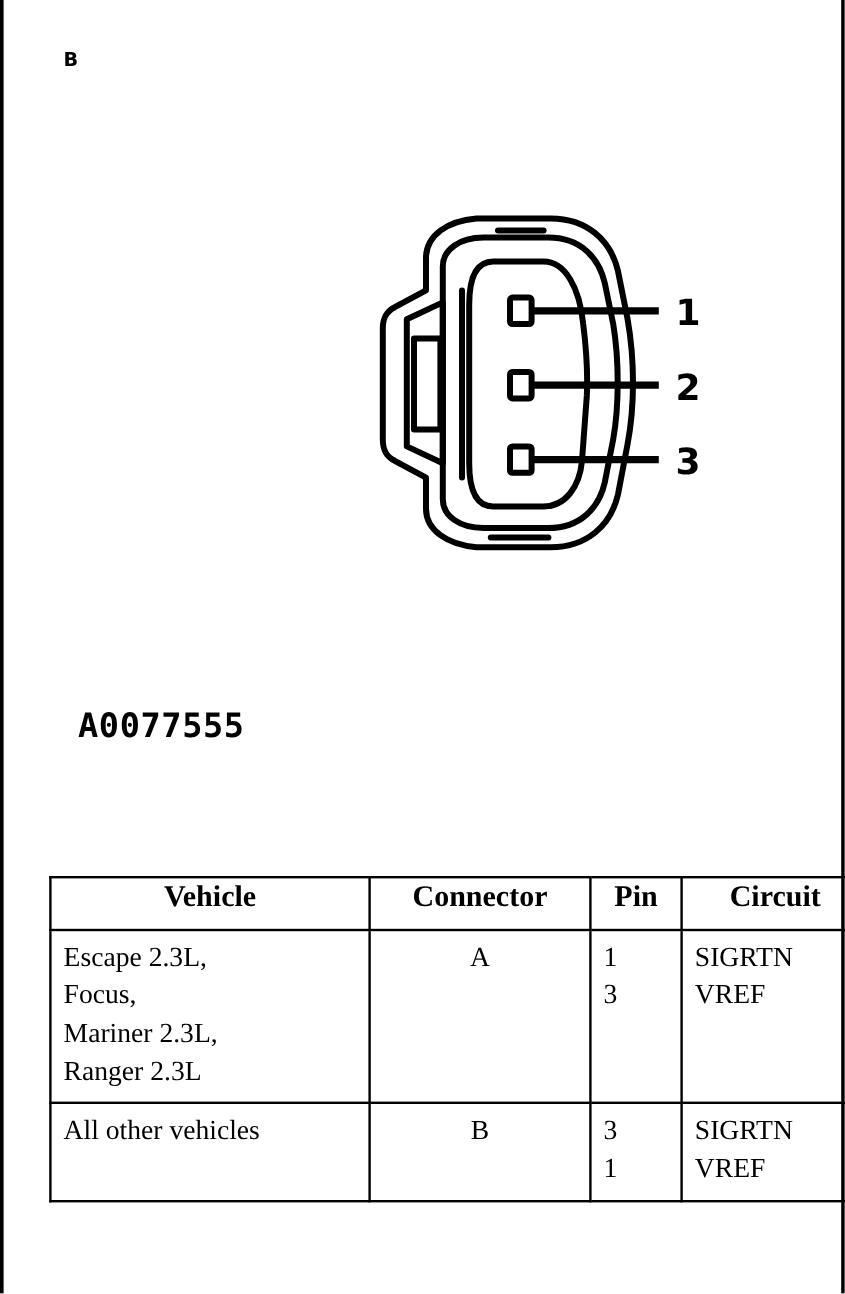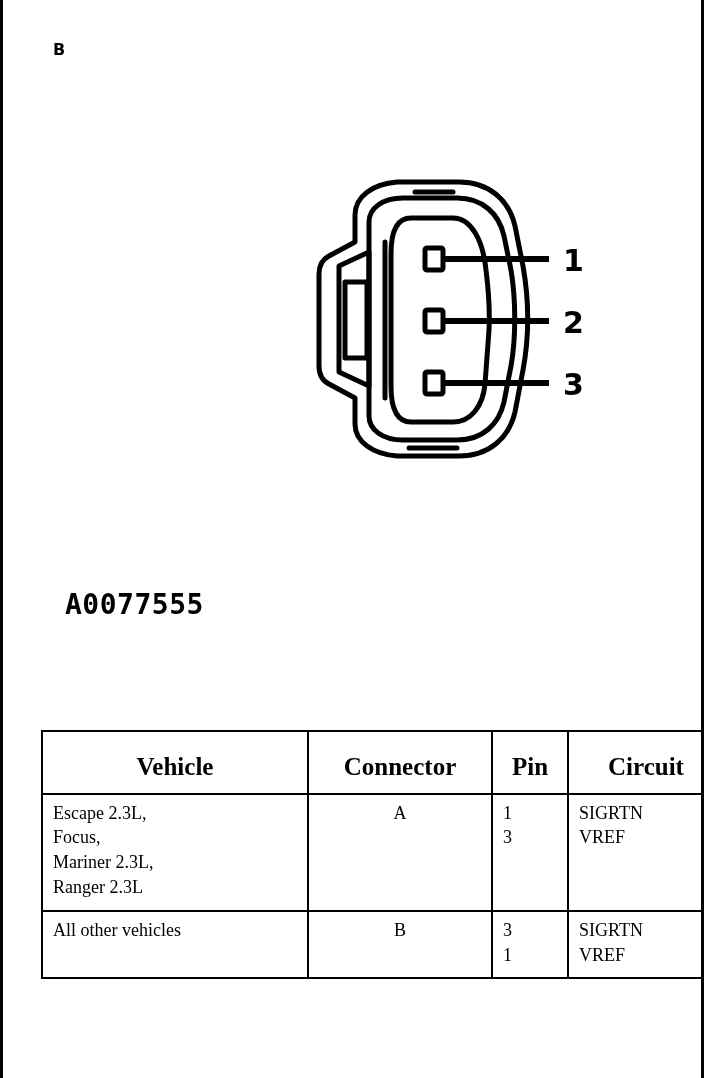--- a/index.html
+++ b/index.html
@@ -82,7 +82,7 @@
     text-align: center;
     font-size: 25px;
     font-weight: bold;
-    padding: 21px 6px 12px 6px;
+    padding: 2px 6px 12px 6px;
     line-height: 1.1;
   }
   .col-vehicle  { width: 252px; }

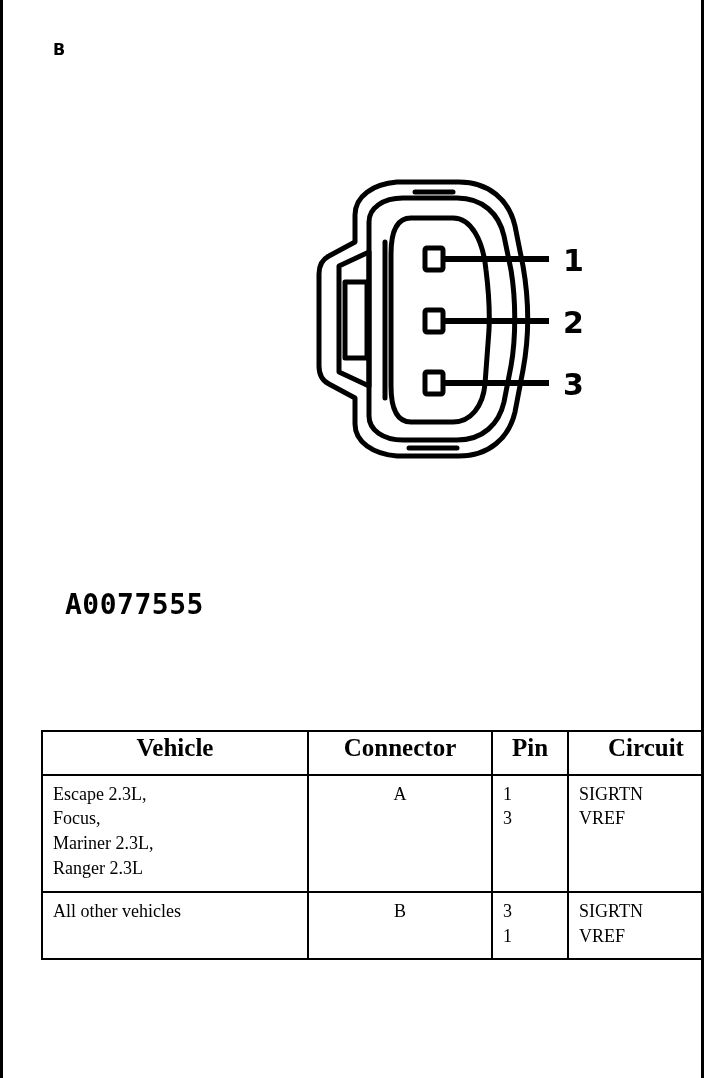--- a/index.html
+++ b/index.html
@@ -74,7 +74,7 @@
     border: 2px solid #000;
     vertical-align: top;
     padding: 6px 10px 10px 10px;
-    font-size: 18px;
+    font-size: 23px;
     line-height: 1.38;
     font-weight: normal;
   }

